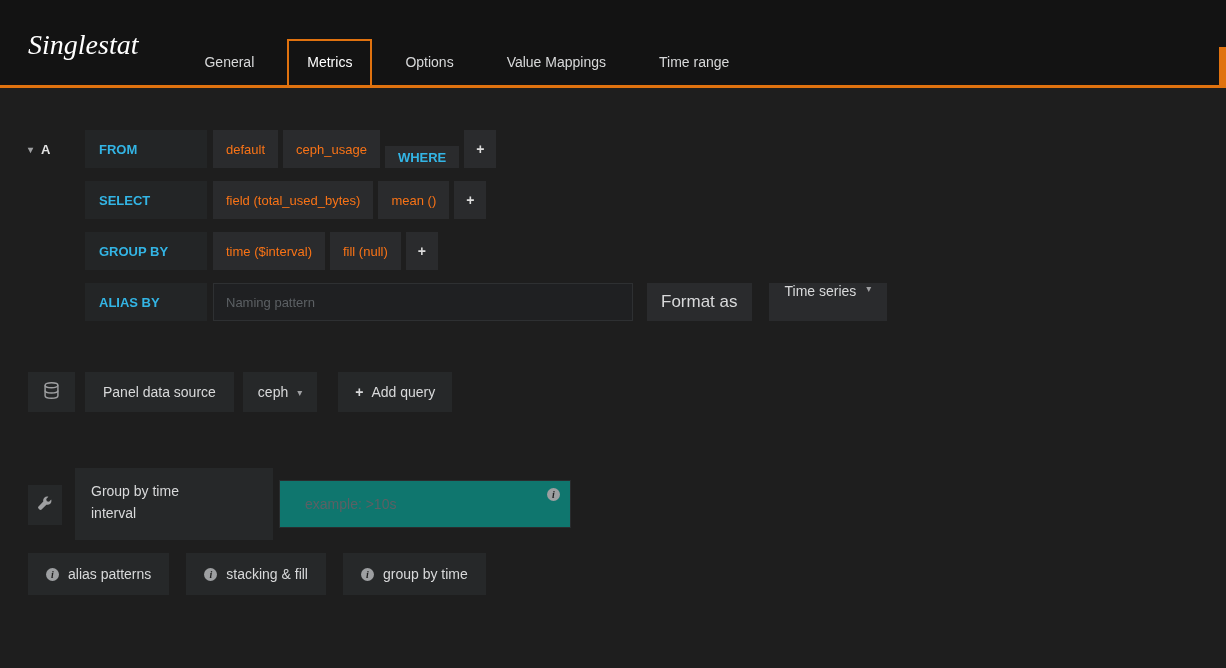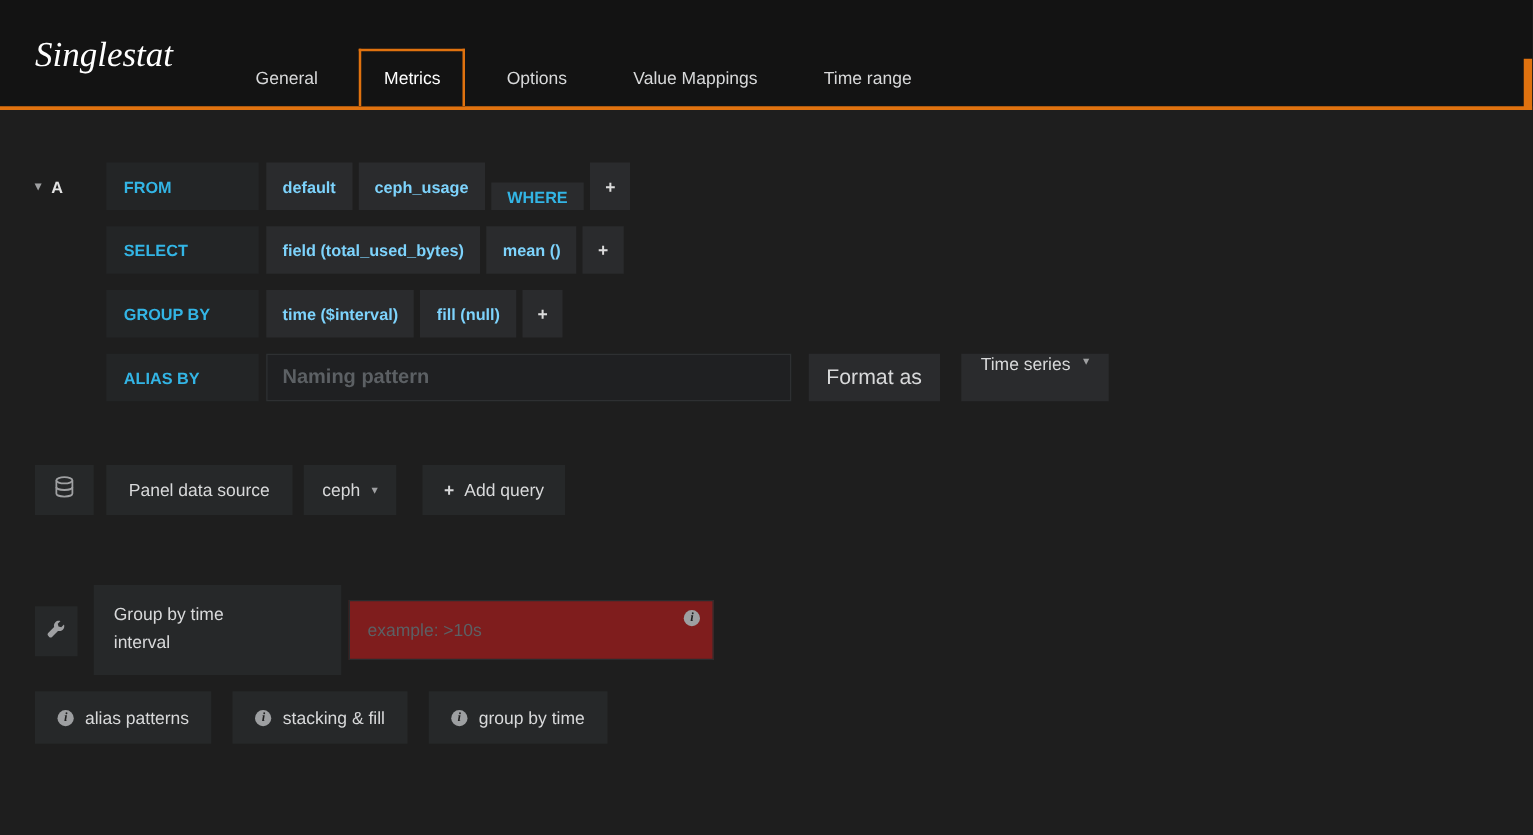--- a/index.html
+++ b/index.html
@@ -26,8 +26,8 @@
   .caret { color:#9fa0a2; font-size:10px; }
   .kw { width:122px; background:#232526; color:var(--blue); font-weight:700; font-size:13px;
         display:flex; align-items:center; padding-left:14px; margin-right:6px; }
-  .seg { background:#2a2b2d; color:#7dd3fc; font-size:13px; padding:0 13px; margin-right:5px;
-         display:flex; align-items:center; cursor:pointer; white-space:nowrap;font-weight:bold; }
+  .seg { background:#2a2b2d; color:#f97316; font-size:13px; padding:0 13px; margin-right:5px;
+         display:flex; align-items:center; cursor:pointer; white-space:nowrap; }
   .seg-blue { color:var(--blue); font-weight:700;margin-top:16px; }
   .seg-plus { font-weight:700; color:#dcdcdc; font-size:14px; padding:0 12px; }
 

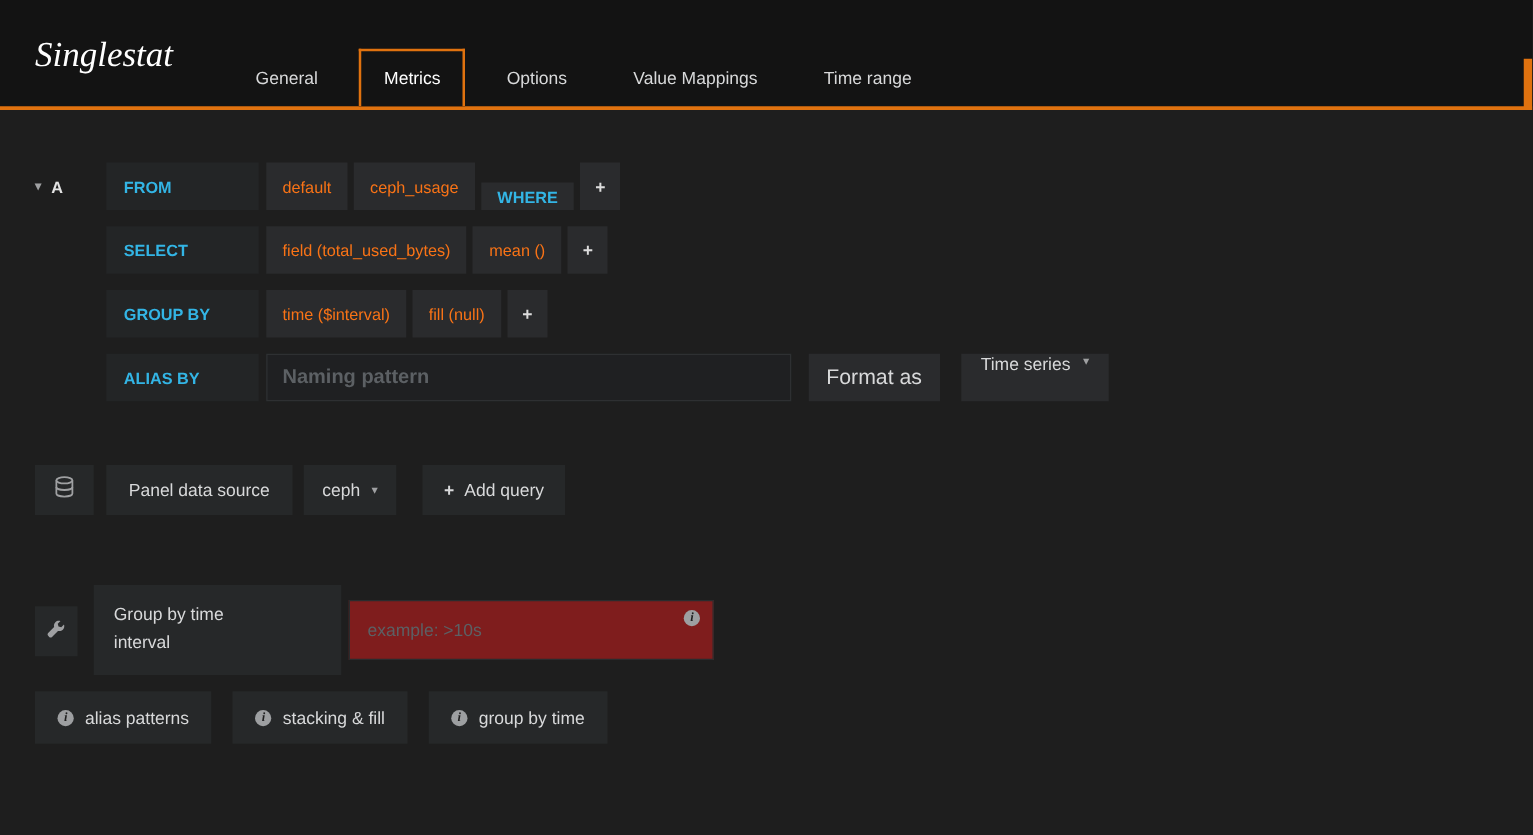--- a/index.html
+++ b/index.html
@@ -32,7 +32,7 @@
   .seg-plus { font-weight:700; color:#dcdcdc; font-size:14px; padding:0 12px; }
 
   .alias-input { width:420px; height:38px; background:#1f2022; border:1px solid #2e3032;
-                 color:#d8d9da; padding:0 12px; font-size:16px; margin-right:14px; outline:none;font-weight:bold; }
+                 color:#d8d9da; padding:0 12px; font-size:13px; margin-right:14px; outline:none; }
   .alias-input::placeholder, .gb-input::placeholder { color:#5c6064; }
   .format-label { background:#2a2b2d; margin-right:17px; color:#d8d9da; font-size:17px;
                   padding:0 14px; display:flex; align-items:center; }

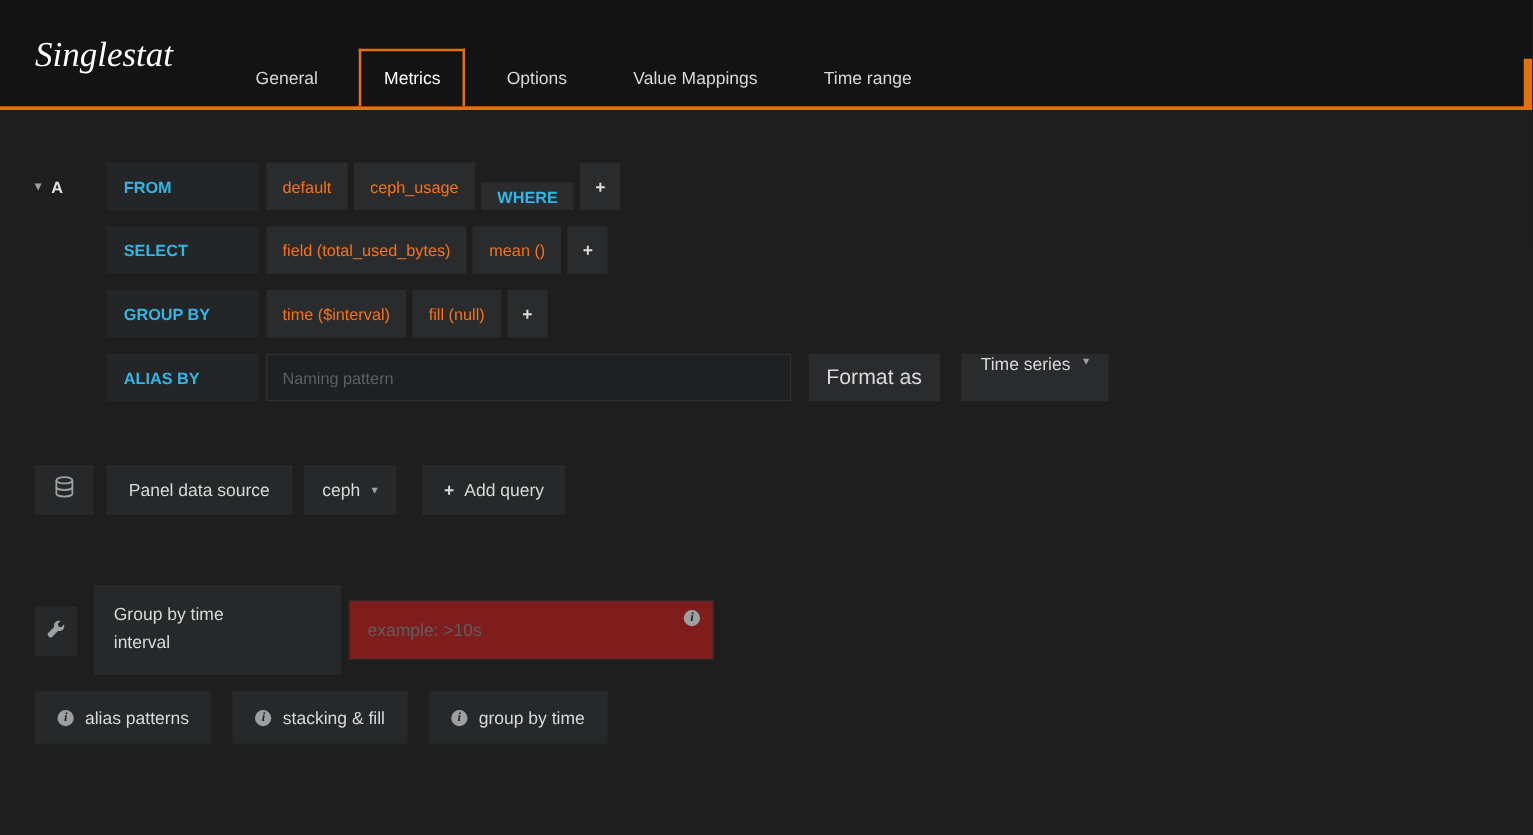--- a/index.html
+++ b/index.html
@@ -58,8 +58,8 @@
   .gb-label { margin-left:13px; width:198px; min-height:72px; background:#262829; color:#d8d9da;
               font-size:14px; padding:13px 58px 13px 16px; line-height:1.55; }
   .gb-input-wrap { position:relative; margin-left:6px; margin-top:12px; }
-  .gb-input { width:292px; height:48px; background:#7f1d1d; border:1px solid #2a2c2e;
-              color:#d8d9da; padding:0 14px; font-size:14px; outline:none; }
+  .gb-input { width:292px; height:48px; background:#0f766e; border:1px solid #2a2c2e;
+              color:#d8d9da; padding:0 25px; font-size:14px; outline:none; }
   .gb-input-wrap .info-badge { position:absolute; top:8px; right:11px; }
 
   

